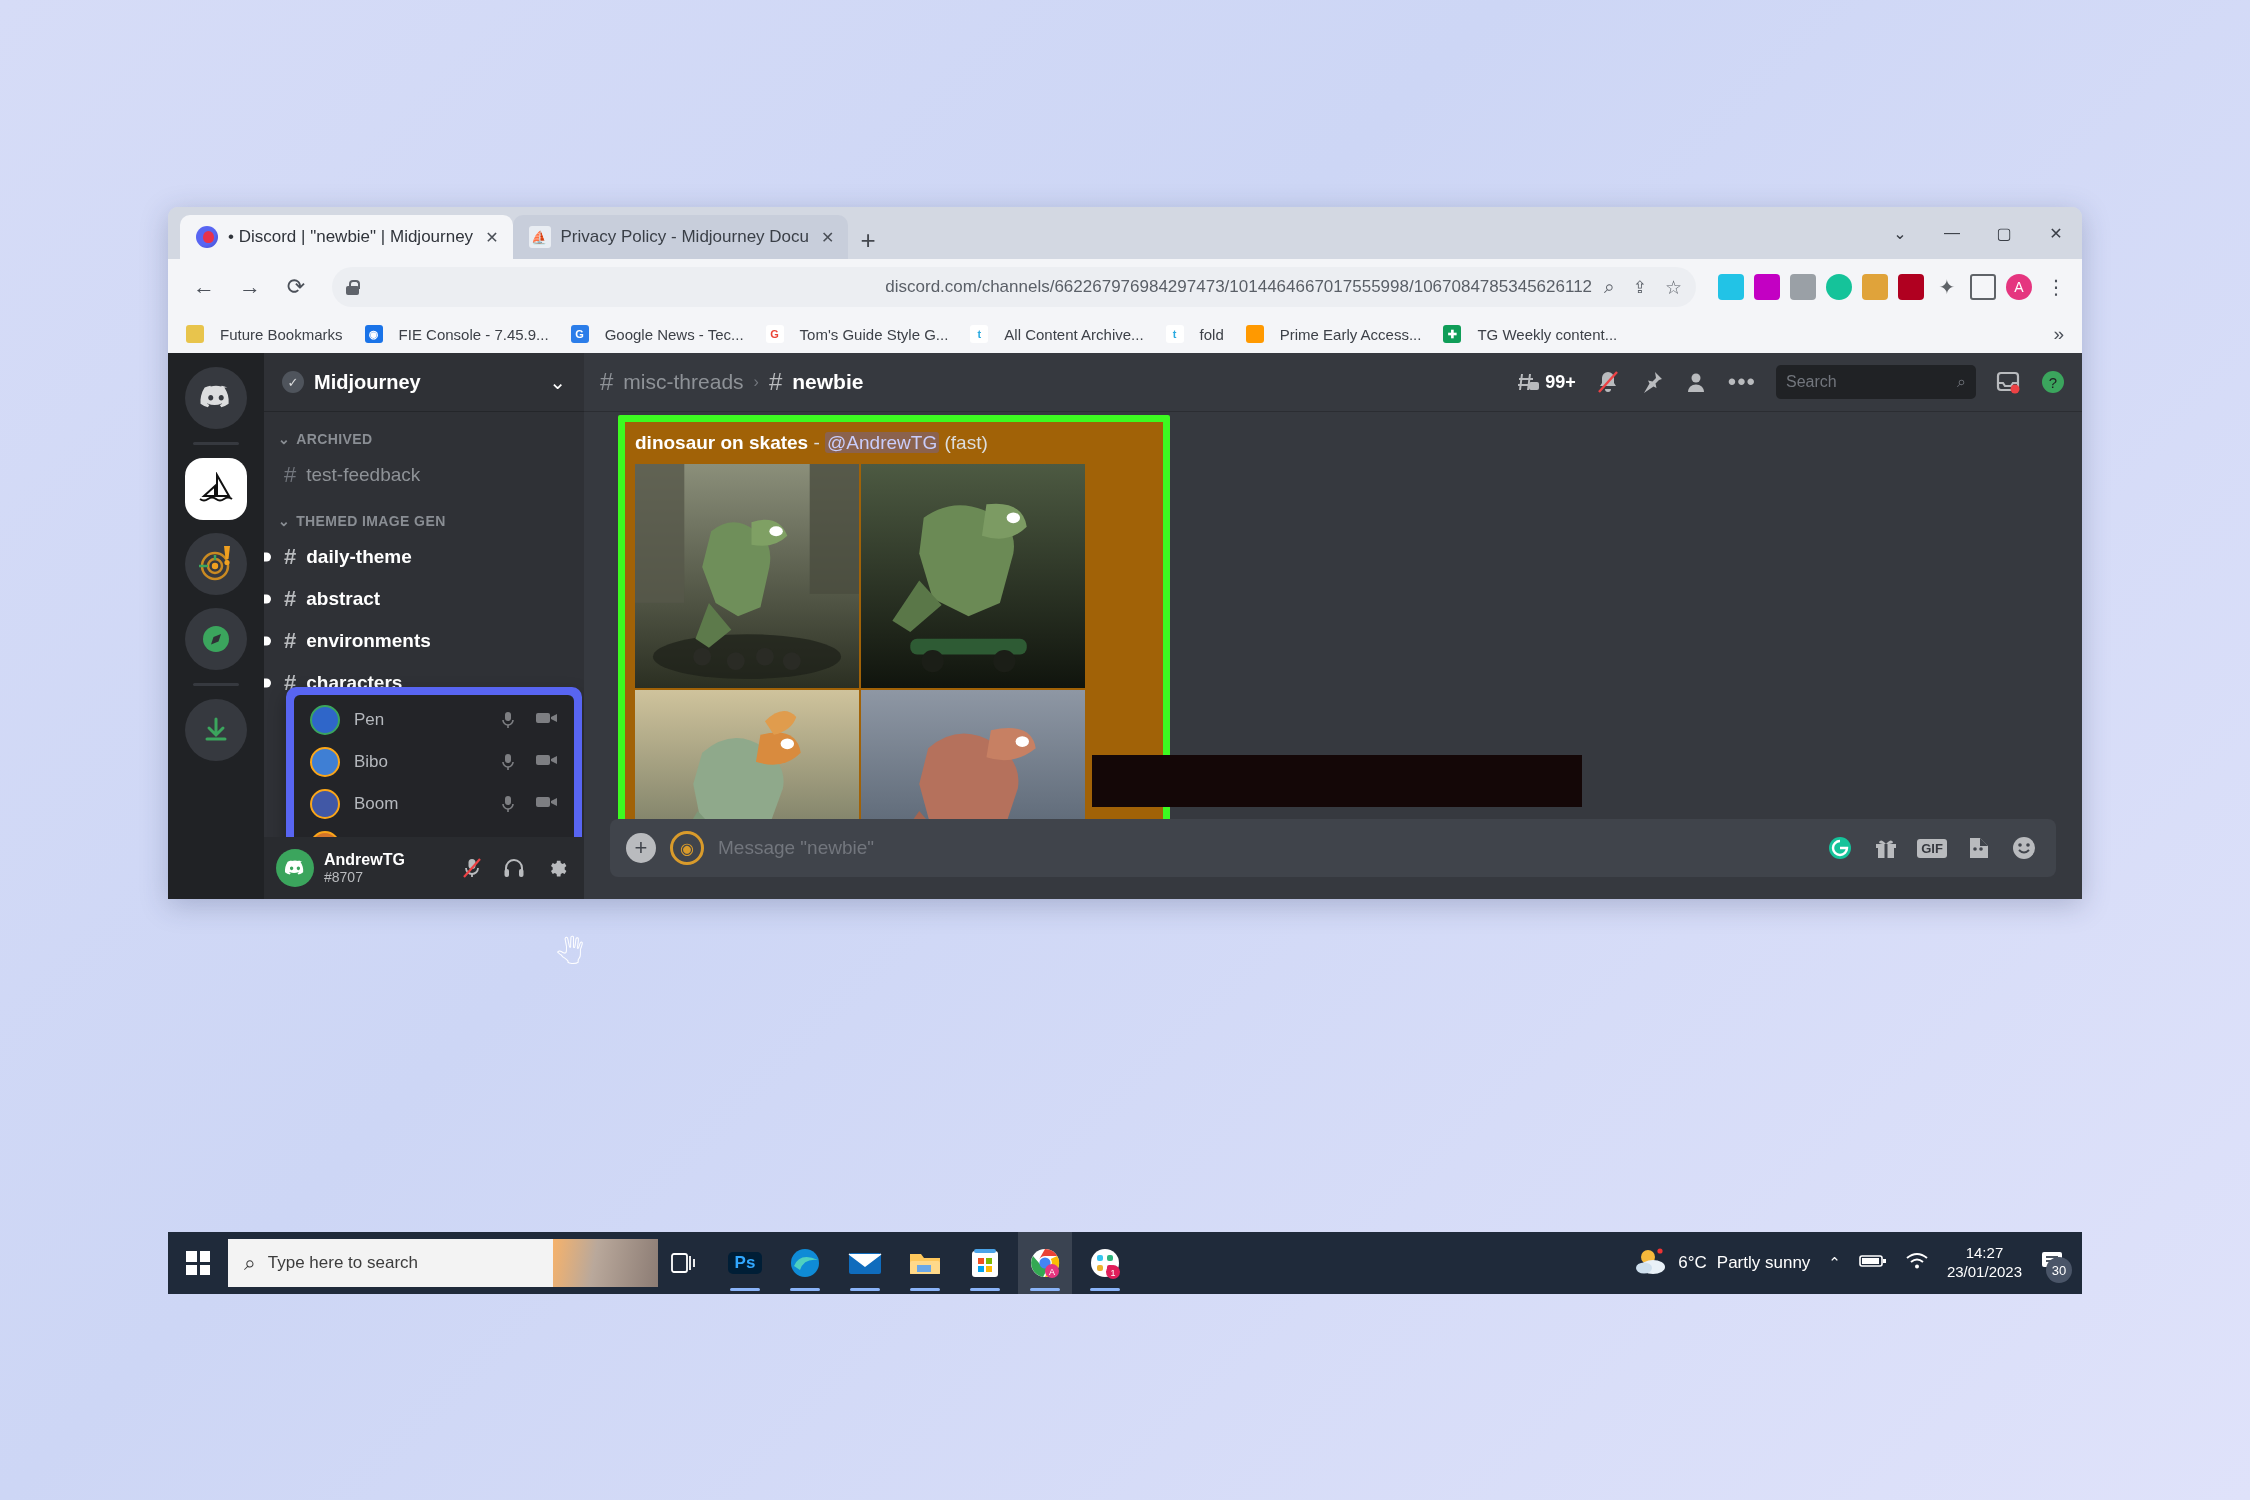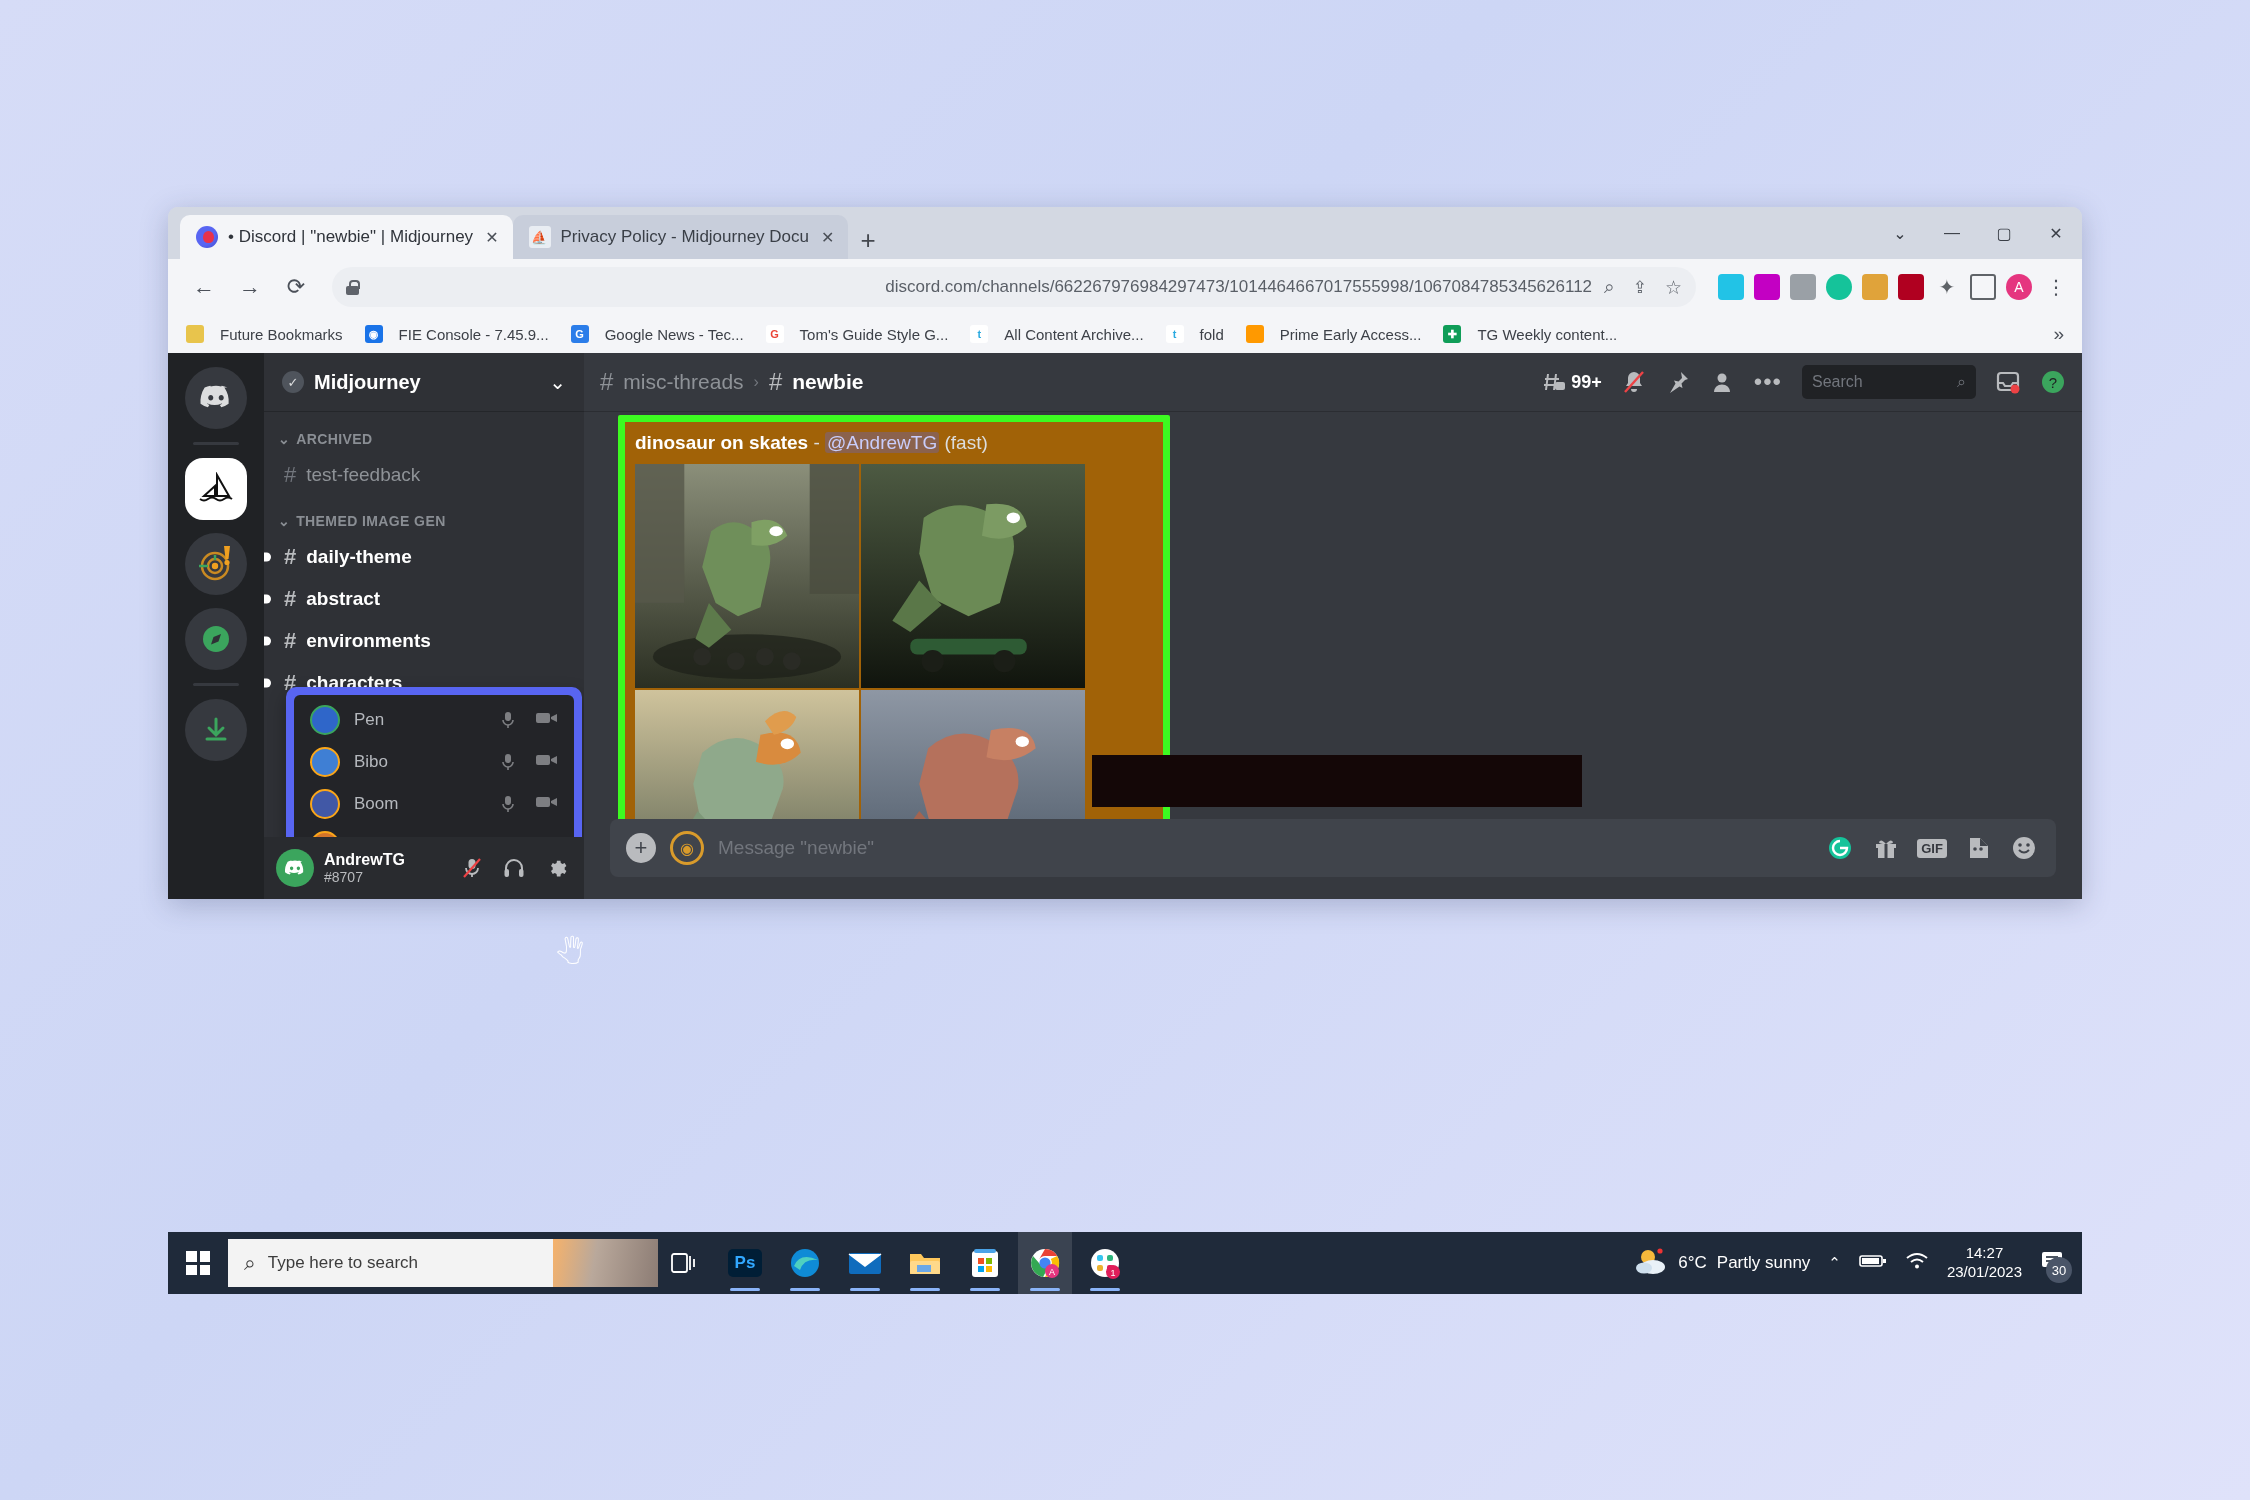--- a/index.html
+++ b/index.html
@@ -127,7 +127,7 @@
   .bc-sep { color: #72767d; font-size: 16px; }
   .hdr-right { margin-left: auto; display: flex; align-items: center; gap: 20px; color: #b9bbbe; }
   .hdr-ico { cursor: pointer; display:flex; align-items:center; gap:5px; font-size:18px; }
-  .search-box { width: 174px; height: 34px; background: #202225; border-radius: 5px;
+  .search-box { width: 200px; height: 34px; background: #202225; border-radius: 5px;
     display: flex; align-items: center; padding: 0 10px; gap: 6px; color: #72767d; font-size: 16px; cursor: text; }
 
   .chat-body { flex: 1; overflow: hidden; padding: 4px 0 0 34px; position: relative; }

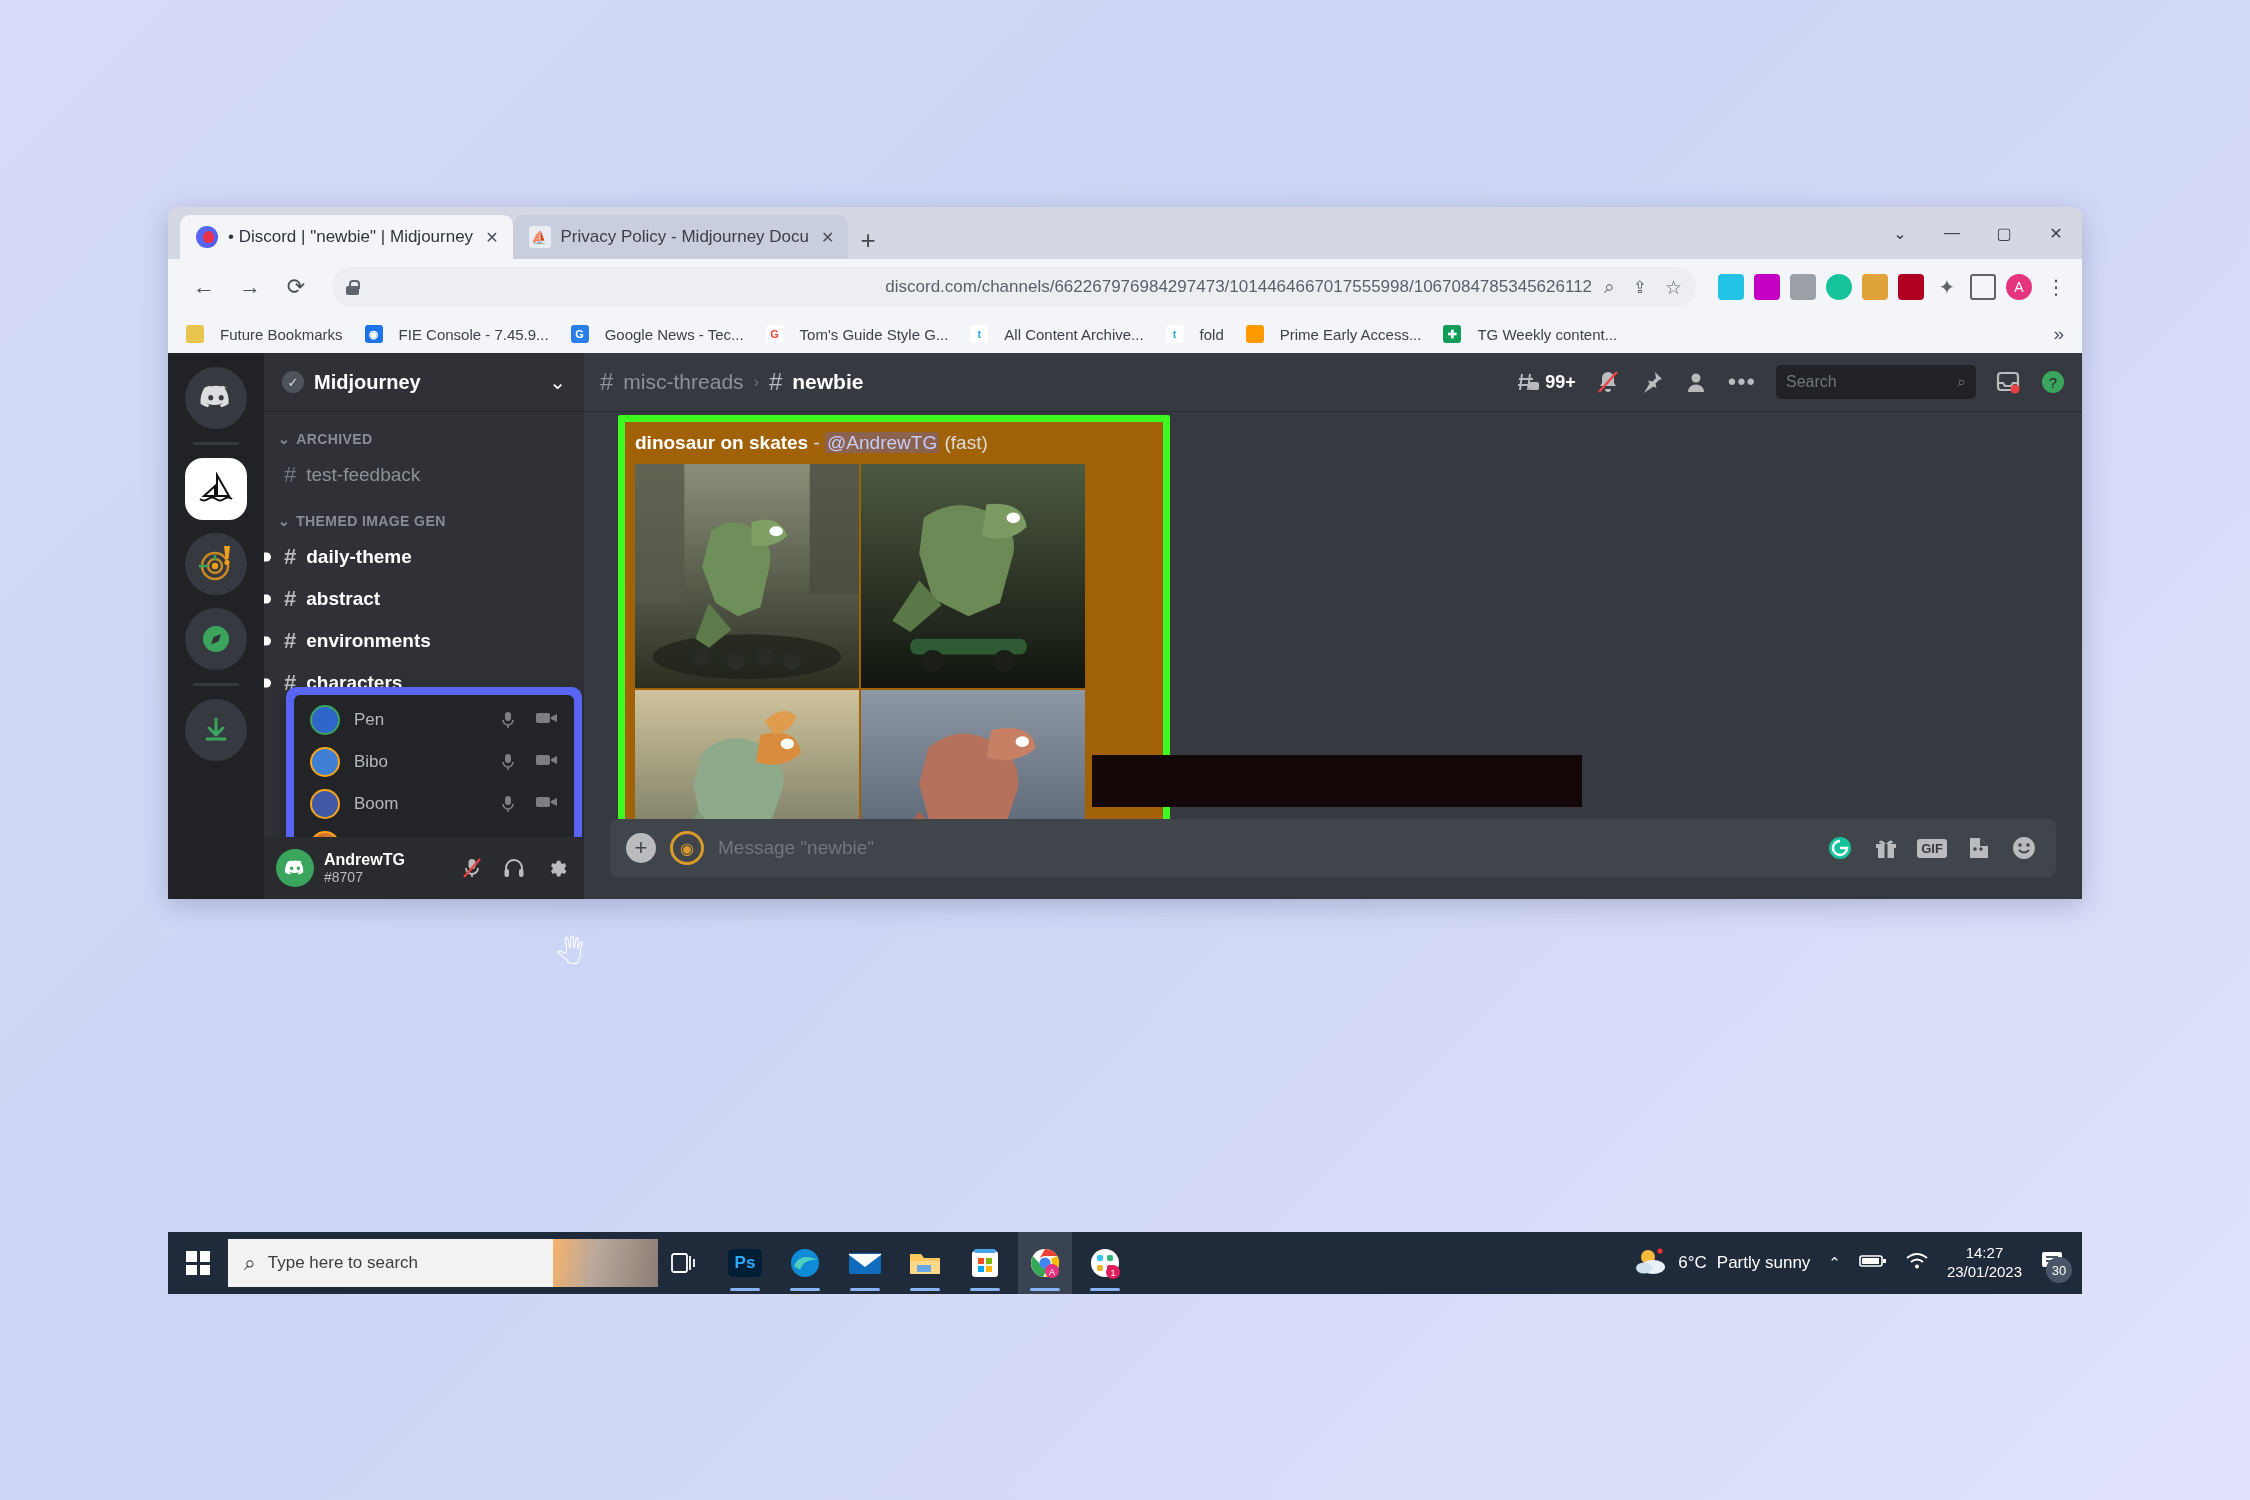--- a/index.html
+++ b/index.html
@@ -668,7 +668,7 @@
   </div>
   <div class="tb-apps">
     <div class="tb-app running">
-      <span style="width:34px;height:28px;background:#001e36;border-radius:5px;color:#31a8ff;font-size:17px;font-weight:bold;display:flex;align-items:center;justify-content:center">Ps</span>
+      <span style="width:34px;height:22px;background:#001e36;border-radius:5px;color:#31a8ff;font-size:17px;font-weight:bold;display:flex;align-items:center;justify-content:center">Ps</span>
     </div>
     <div class="tb-app running">
       <svg width="34" height="34" viewBox="0 0 34 34">

